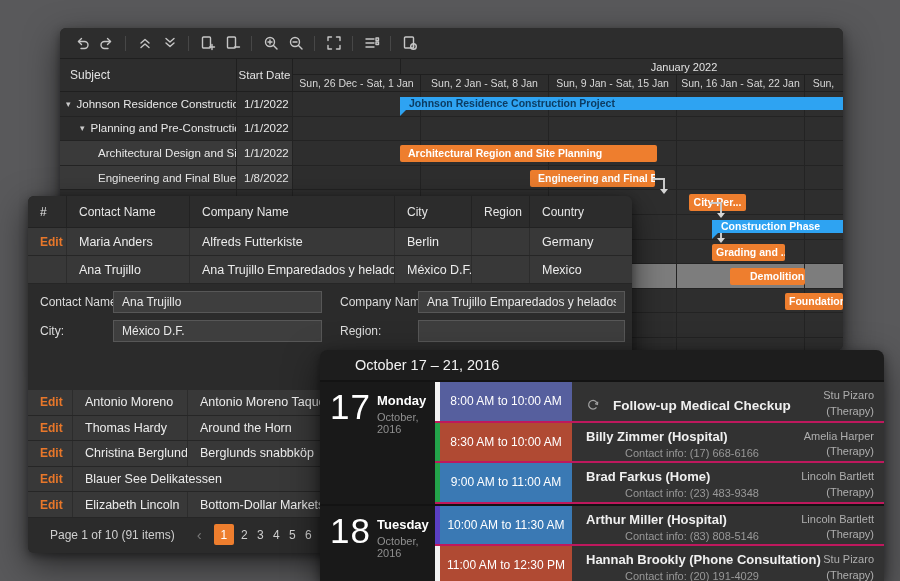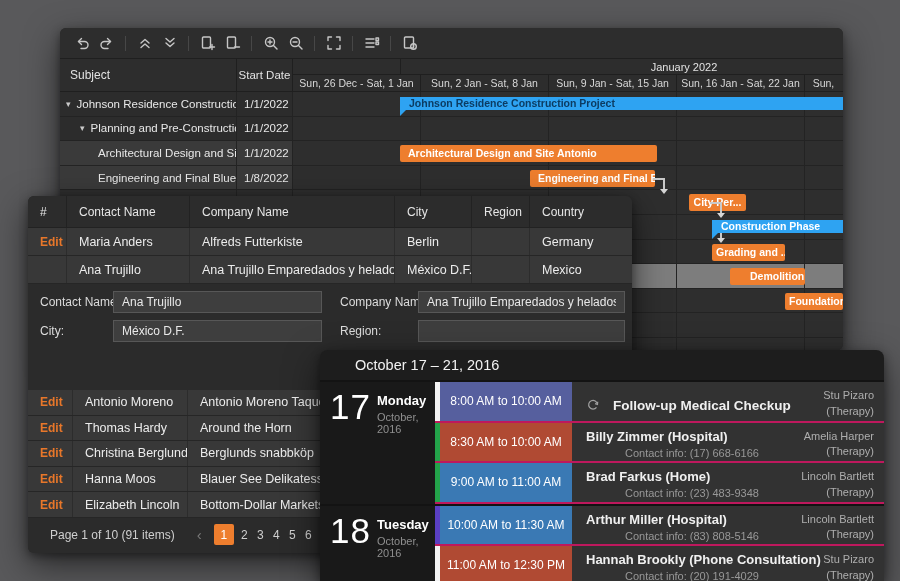--- a/index.html
+++ b/index.html
@@ -238,7 +238,7 @@
     <div class="bar summary clip-r" style="left:340px; top:5px; width:443px;">
         <span class="cliptext">Johnson Residence Construction Project</span>
       </div>
-    <div class="bar task" style="left:340px; top:53px; width:257px;">Architectural Design and Site Antonio</div>
+    <div class="bar task" style="left:340px; top:53px; width:257px;">Architectural Region and Site Planning</div>
     <div class="bar task" style="left:470px; top:78px; width:125px; text-align:center;">Engineering and Final Bluep...</div>
     <div class="bar task" style="left:629px; top:102px; width:57px; text-align:center; padding:0 4px;">City Per...</div>
     <div class="bar summary clip-r lighttext" style="left:652px; top:128px; width:131px;padding-left:9px;">

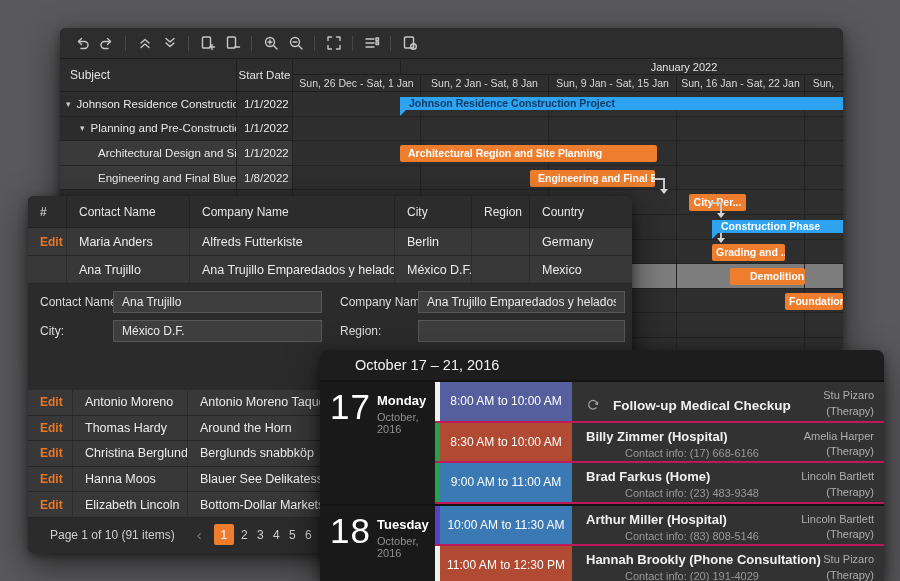--- a/index.html
+++ b/index.html
@@ -86,7 +86,7 @@
   .ev-subj { font-size:13px; font-weight:bold; color:#f0f0f0; white-space:nowrap; }
   .ev-contact { font-size:11px; color:#989898; margin-top:3px; white-space:nowrap;margin-left:39px; }
   .ev-res { position:absolute; right:10px; top:6px; text-align:right; font-size:11px; color:#aeaeae; line-height:1.45; }
-  .ev-det.center { display:flex; align-items:flex-start; padding-top:16px; }
+  .ev-det.center { display:flex; align-items:center; padding-top:8px; }
   .rec-icon { margin-right:13px; flex:none; }
 </style>
 </head>

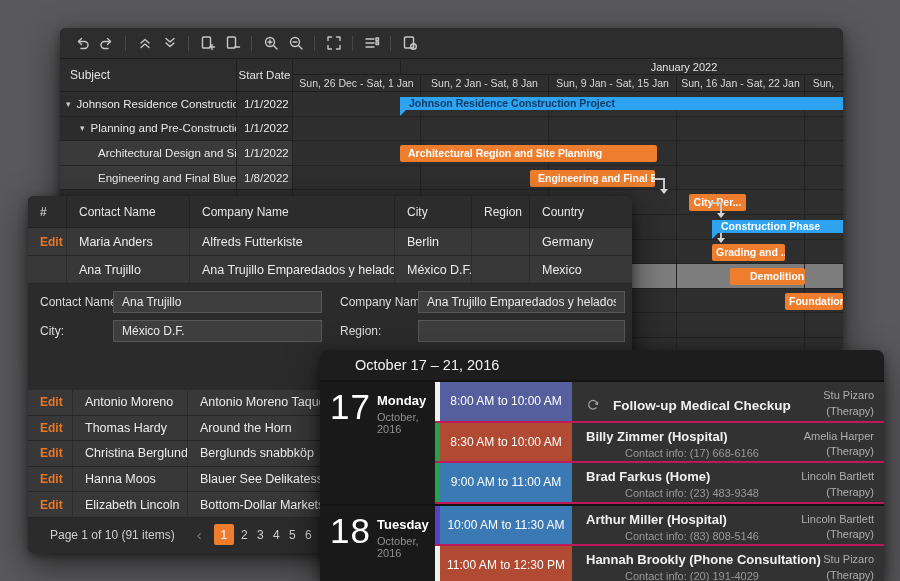--- a/index.html
+++ b/index.html
@@ -322,7 +322,6 @@
     <div class="s1">
         <span class="editlink">Edit</span>
       </div>
-    <div class="s2">Hanna Moos</div>
     <div class="s3">Blauer See Delikatessen</div>
   </div>
   <div class="gw-row small">

